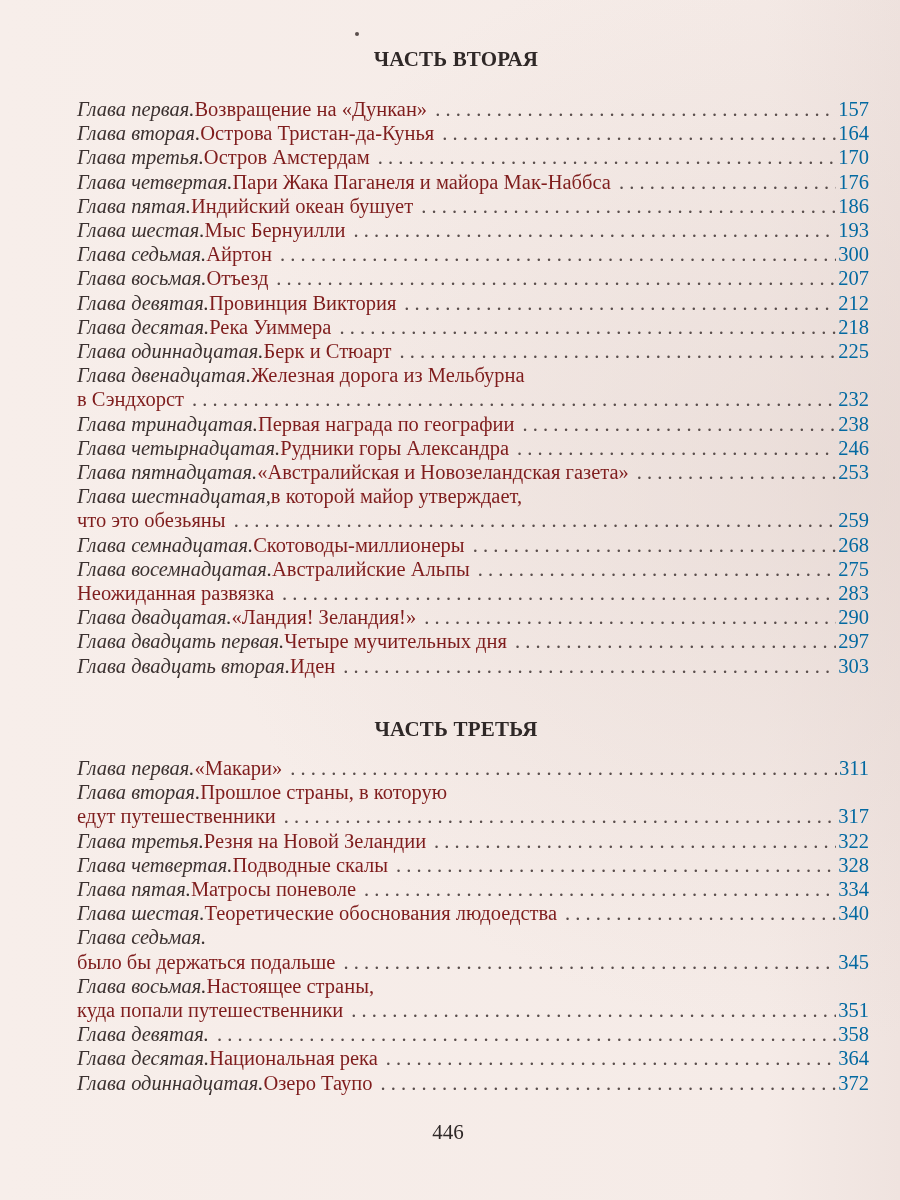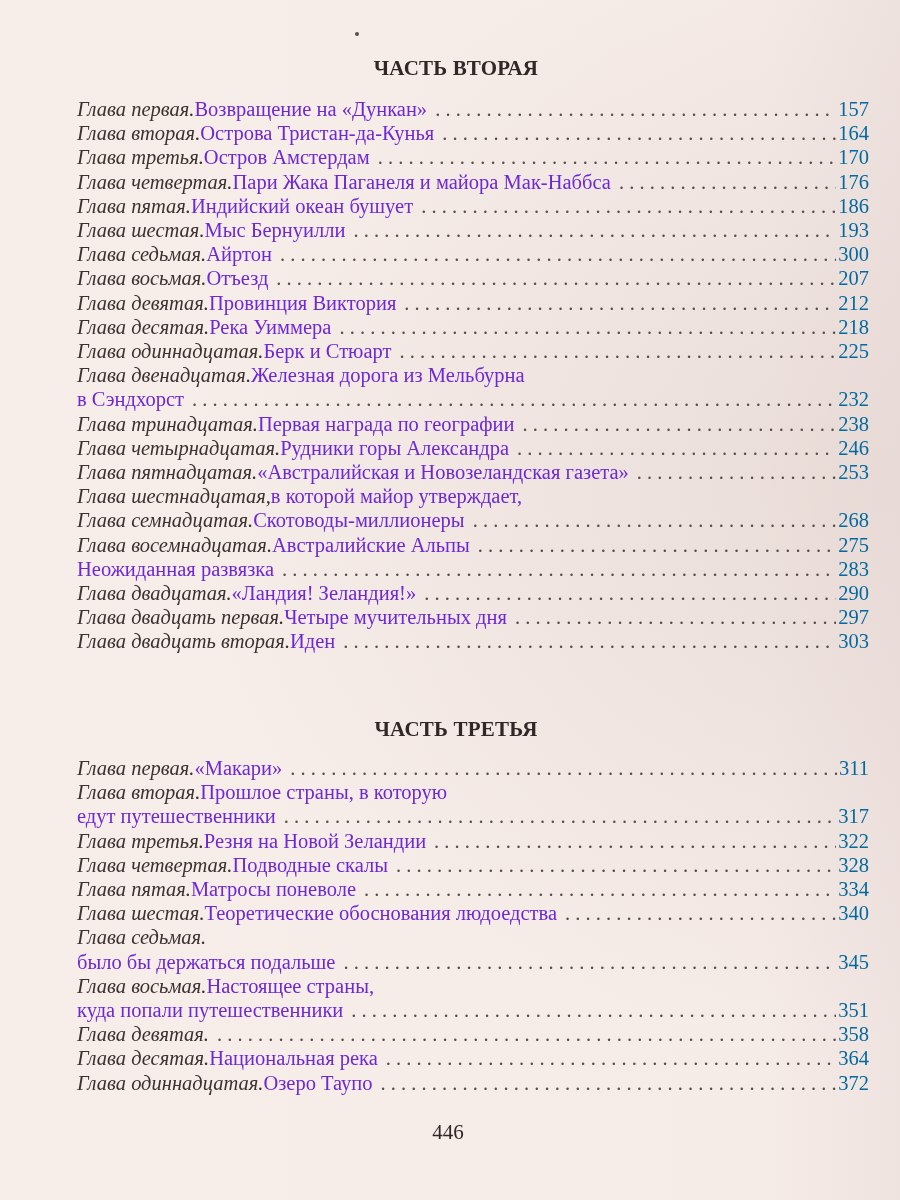--- a/index.html
+++ b/index.html
@@ -49,7 +49,7 @@
 
 <div class="page">
 
-  <h2 class="section-title" style="top:55px;">ЧАСТЬ ВТОРАЯ</h2>
+  <h2 class="section-title" style="top:46px;">ЧАСТЬ ВТОРАЯ</h2>
   <div class="toc entry" id="toc-part-two" style="top:97px;">
       <div>
         <div class="row">

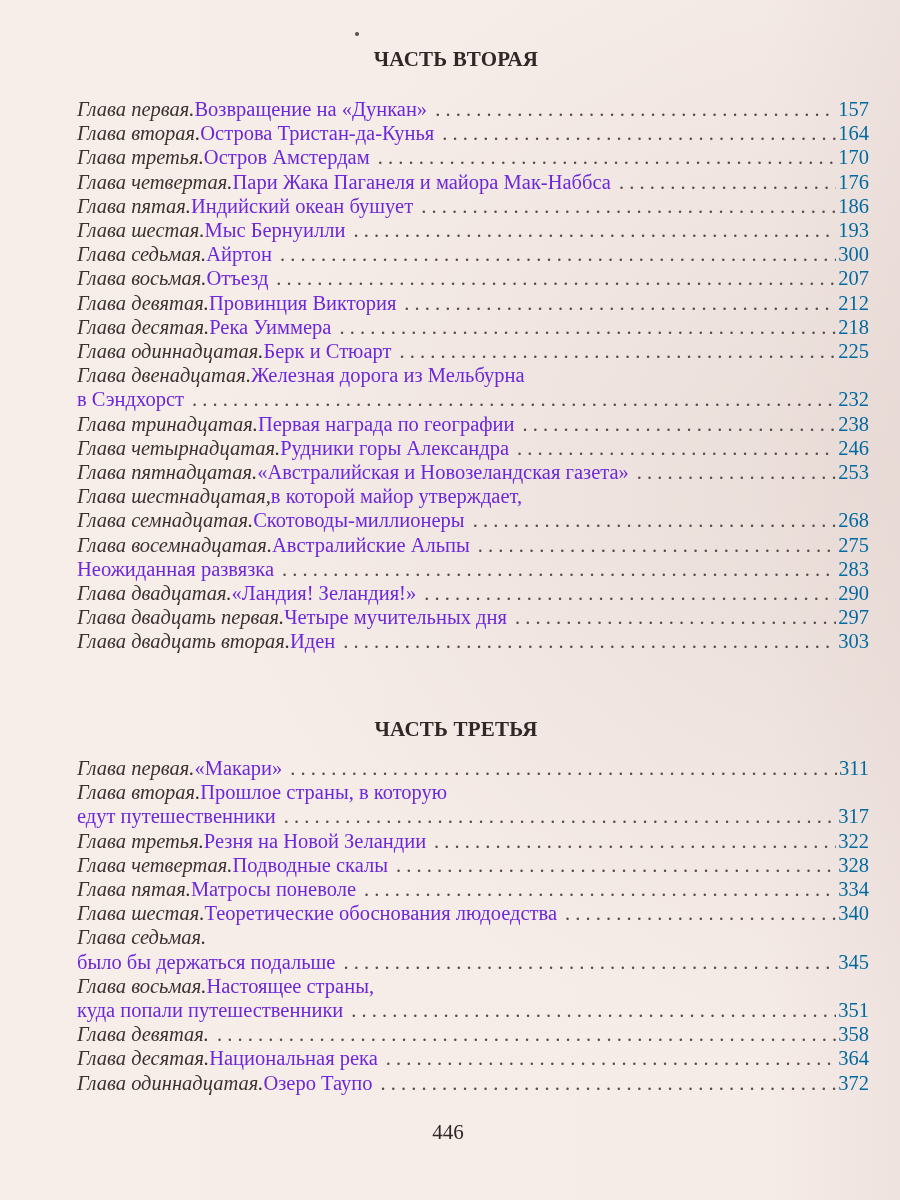--- a/index.html
+++ b/index.html
@@ -23,7 +23,7 @@
   .entry { font-size: 20.5px; line-height: 24.2px; }
   .row { display: flex; align-items: baseline; white-space: nowrap; }
   .label { font-style: italic; color: #3b3130; }
-  .title { color: #6d28d9; }
+  .title { color: #7f1d1d; }
   .dots {
     flex: 1 1 auto; overflow: hidden; margin: 0 2px 0 8px;
     color: #5a4e4c; letter-spacing: 4.6px;

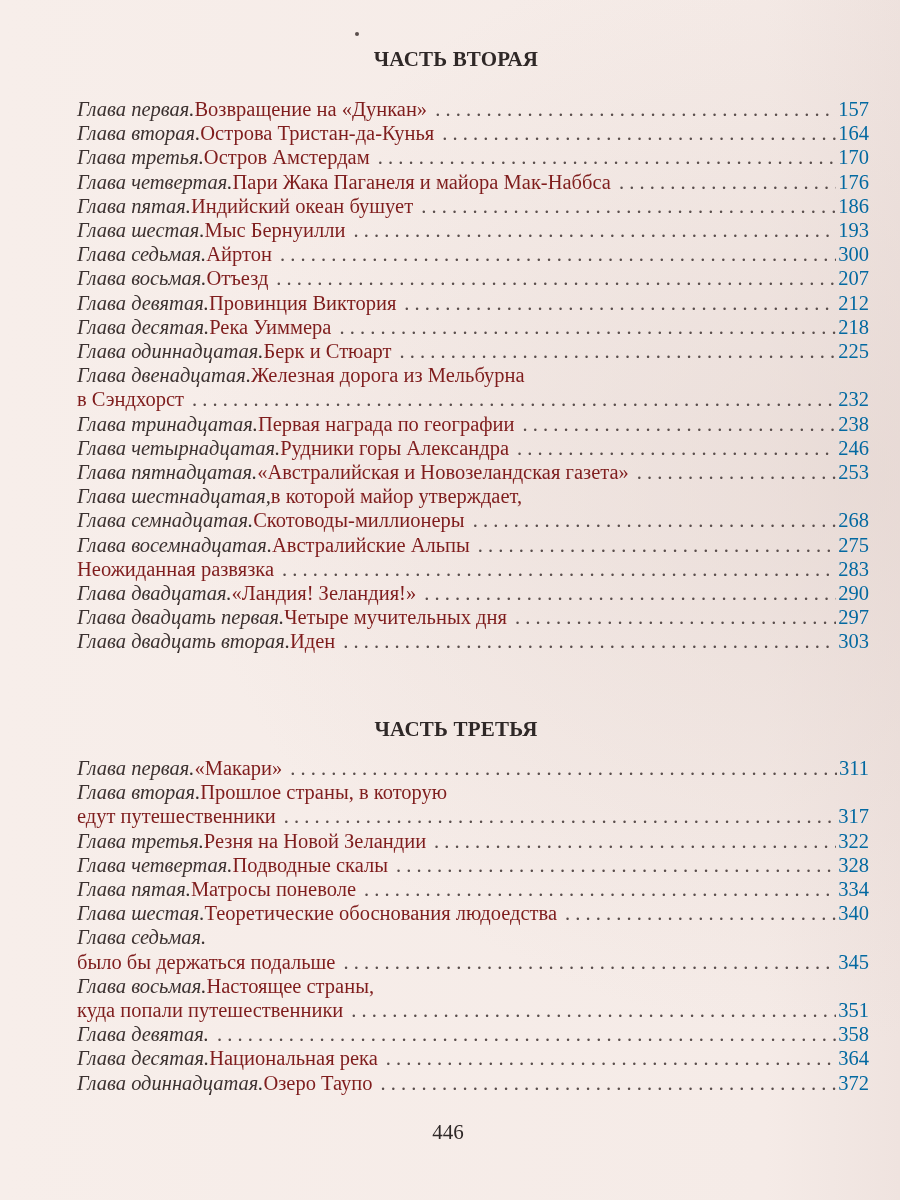--- a/index.html
+++ b/index.html
@@ -179,6 +179,11 @@
           <span class="label">Глава шестнадцатая,</span>
           <span class="title"> в которой майор утверждает,</span>
         </div>
+        <div class="row">
+          <span class="title">что это обезьяны</span>
+          <span class="dots"></span>
+          <span class="page-num">259</span>
+        </div>
       </div>
       <div>
         <div class="row">

